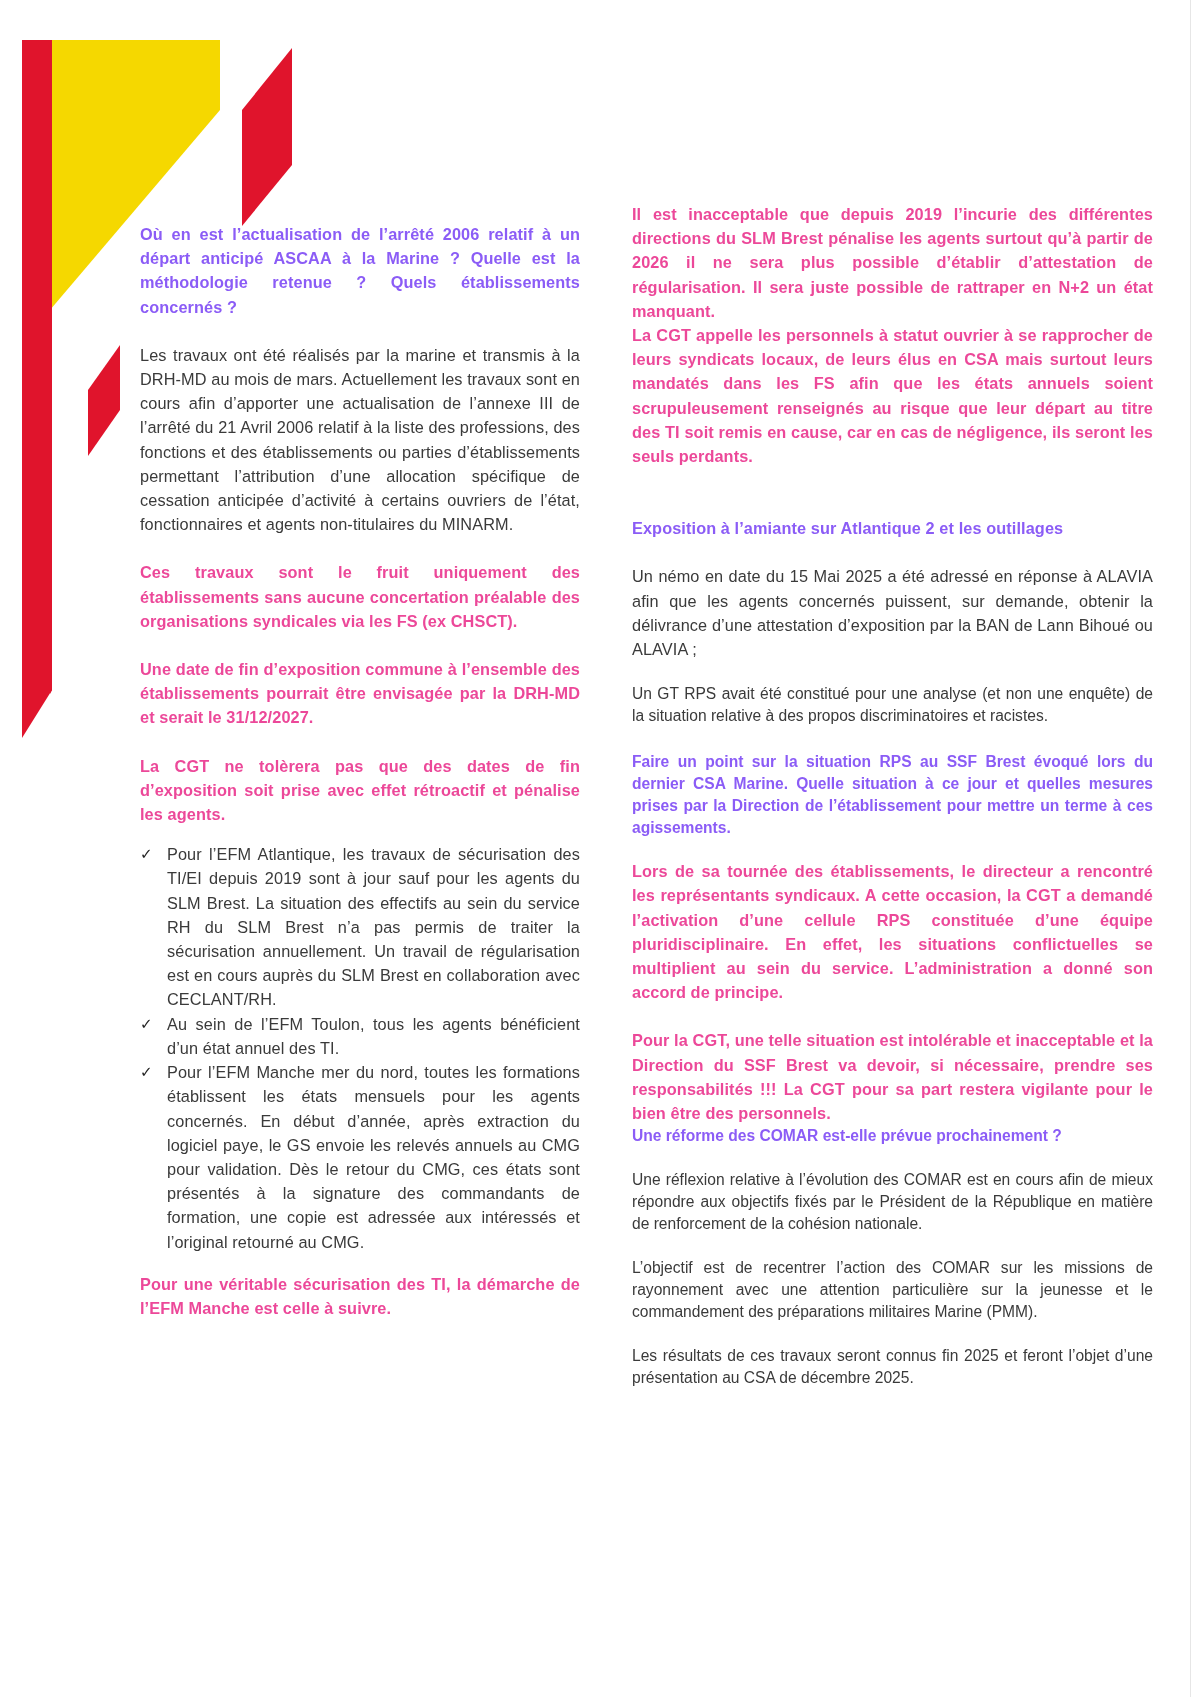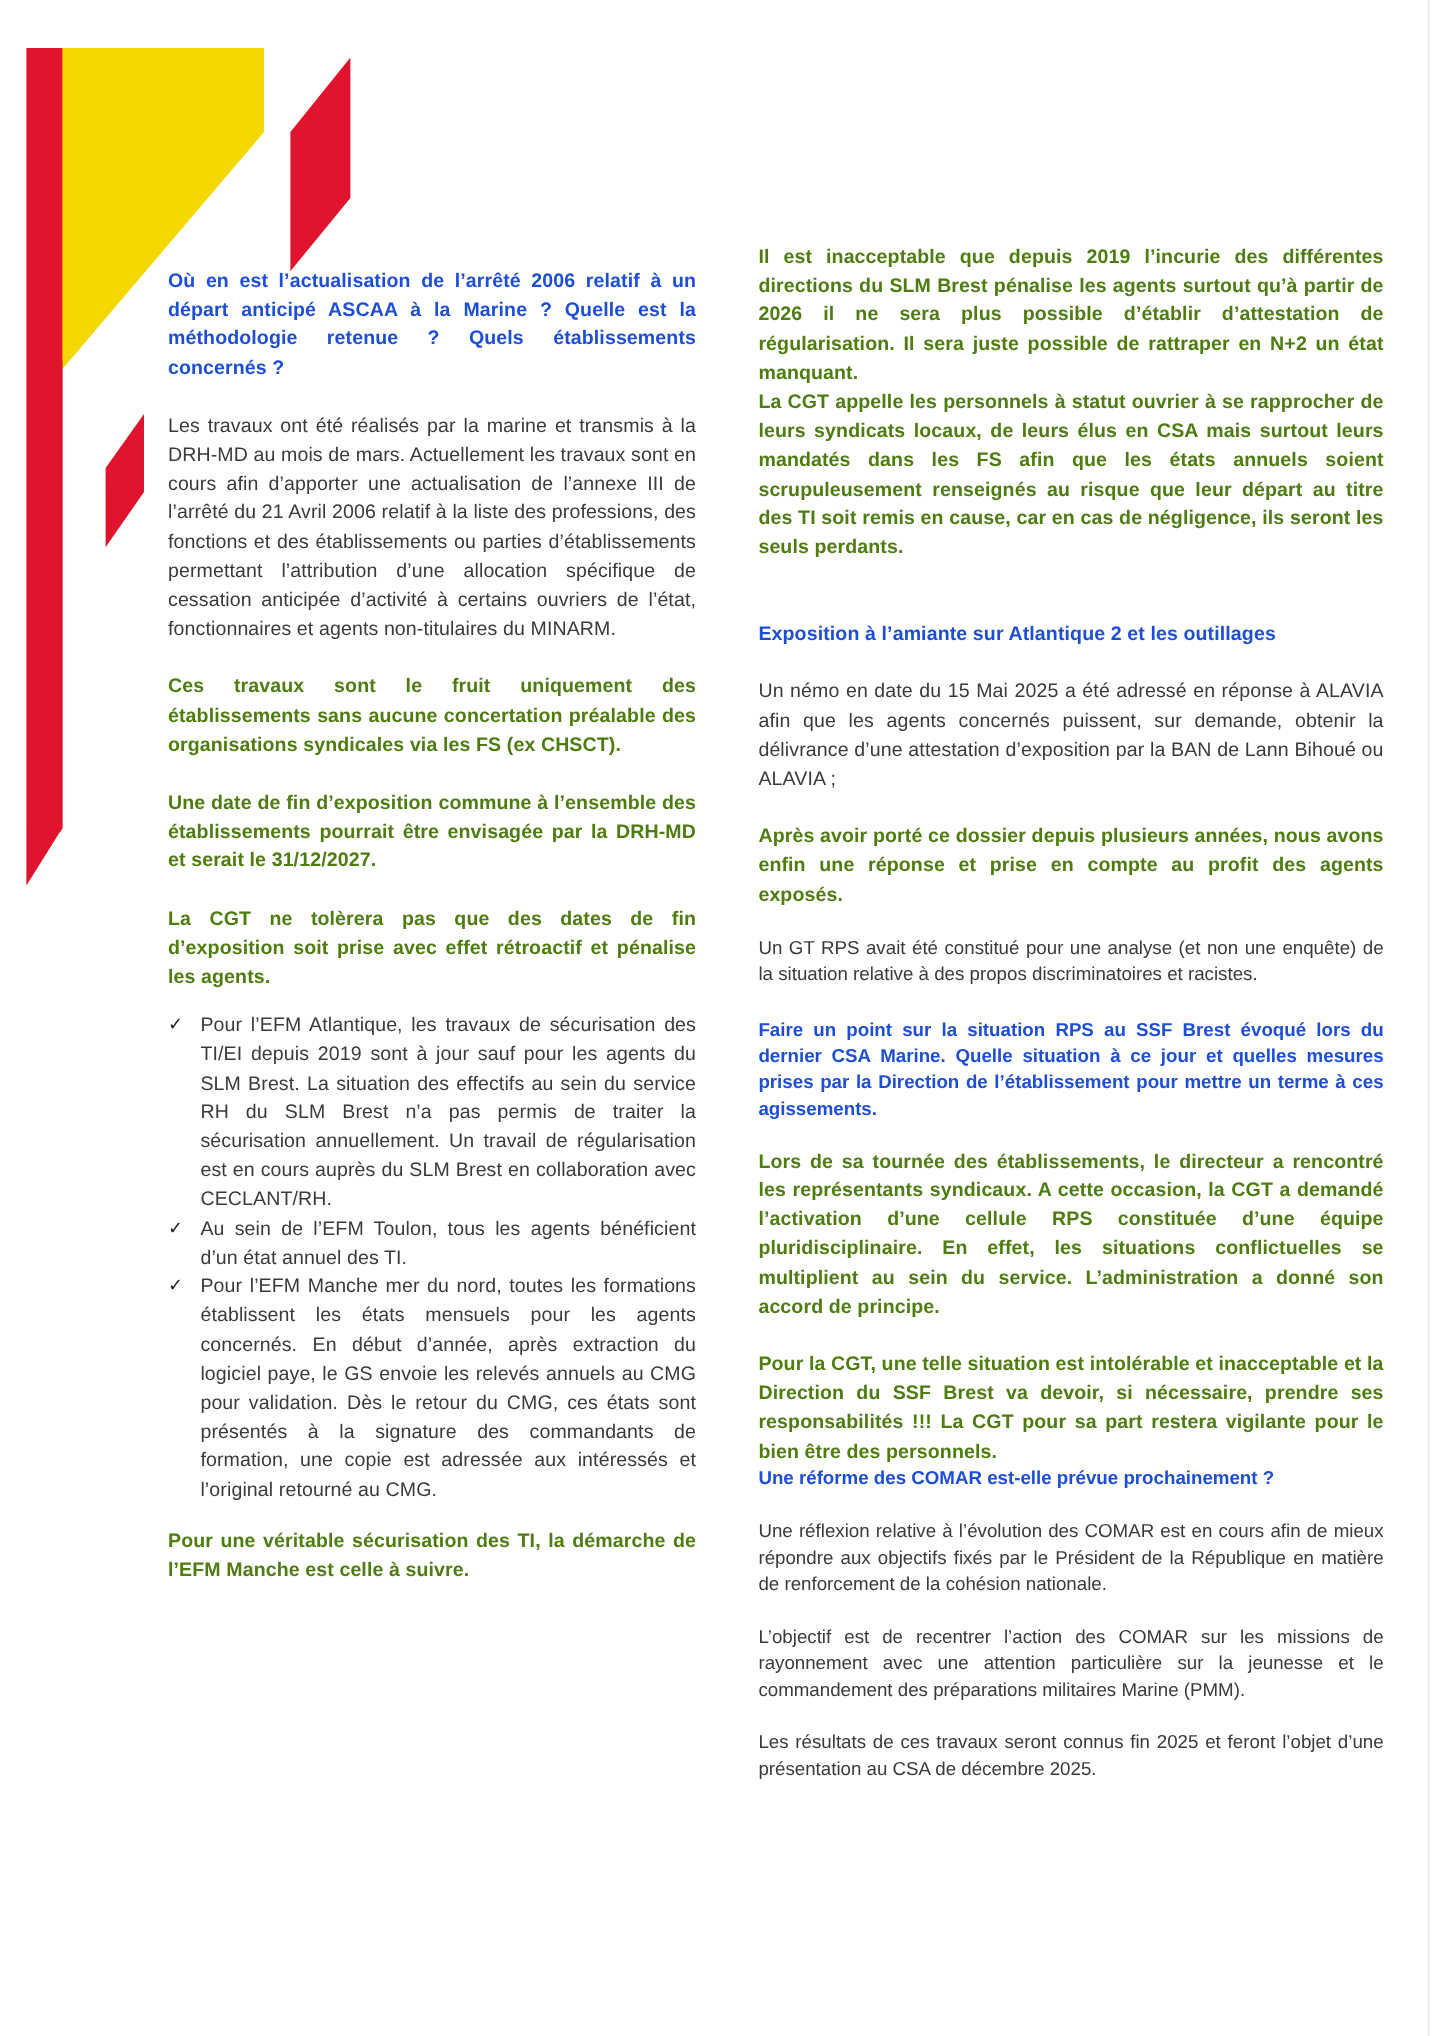--- a/index.html
+++ b/index.html
@@ -18,7 +18,7 @@
   .calibri { font-family: "Liberation Sans", "DejaVu Sans", sans-serif; font-size: 16.3px; line-height: 24.2px; letter-spacing: 0.1px; }
   .arial { font-family: "Liberation Sans", sans-serif; font-size: 15.6px; line-height: 22px; }
   .bold { font-weight: bold; }
-  .red { color: #4d7c0f; }
+  .red { color: #ec4899; }
   .dark { color: #1d4ed8; }
   .gray { color: #3a3a3a; }
   ul.checks { list-style: none; margin: 0; padding: 0; }

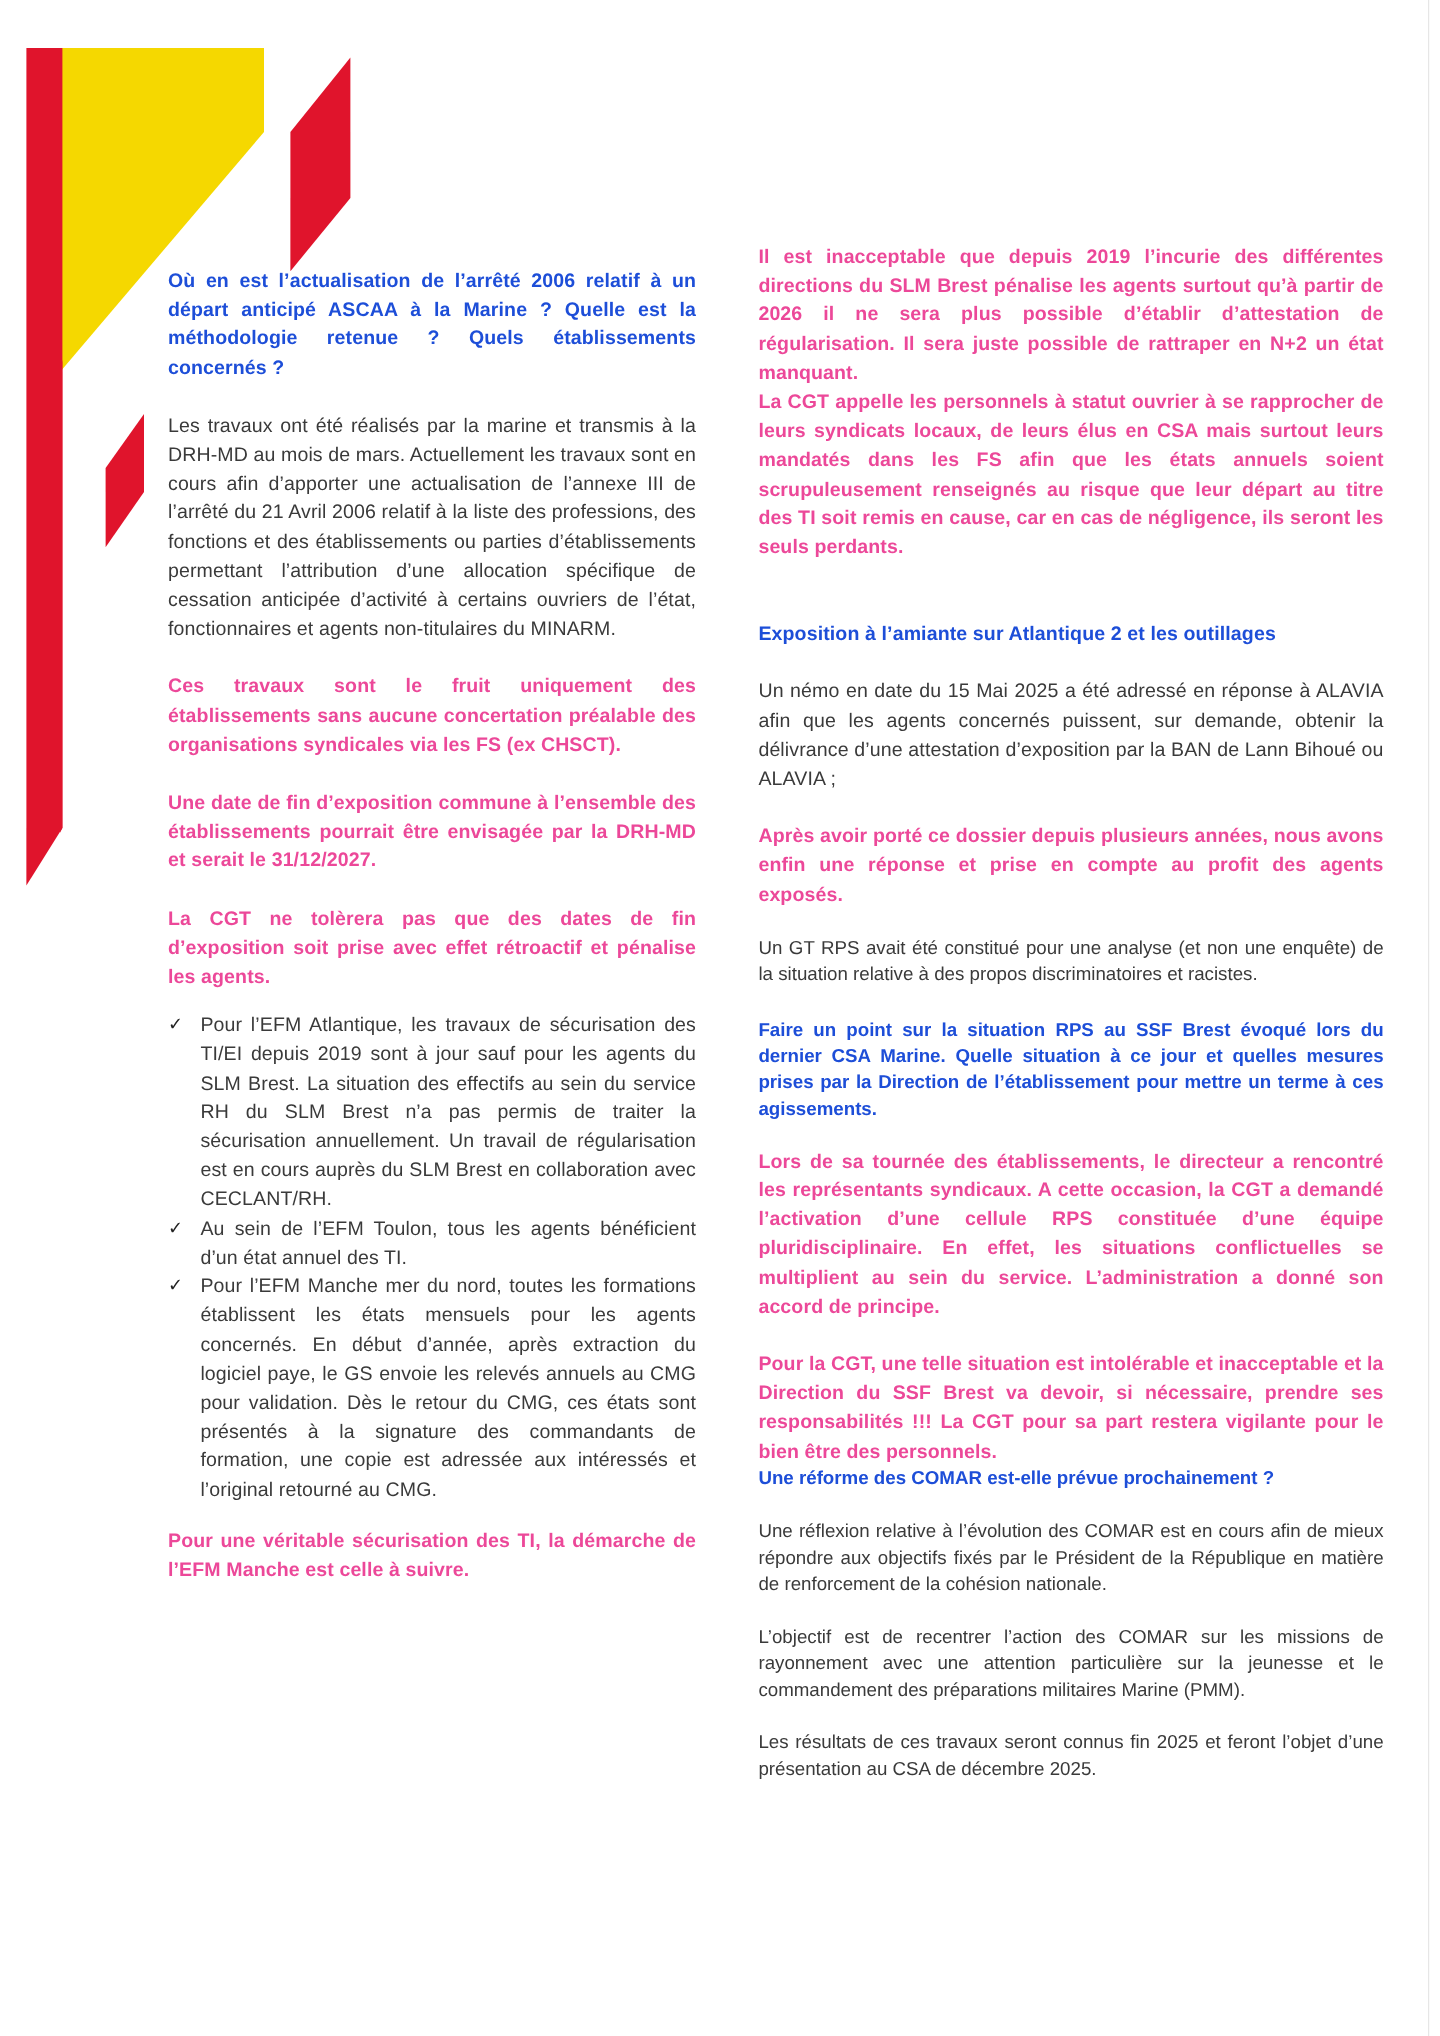--- a/index.html
+++ b/index.html
@@ -19,7 +19,7 @@
   .arial { font-family: "Liberation Sans", sans-serif; font-size: 15.6px; line-height: 22px; }
   .bold { font-weight: bold; }
   .red { color: #ec4899; }
-  .dark { color: #1d4ed8; }
+  .dark { color: #8b5cf6; }
   .gray { color: #3a3a3a; }
   ul.checks { list-style: none; margin: 0; padding: 0; }
   ul.checks li { position: relative; padding-left: 27px; }

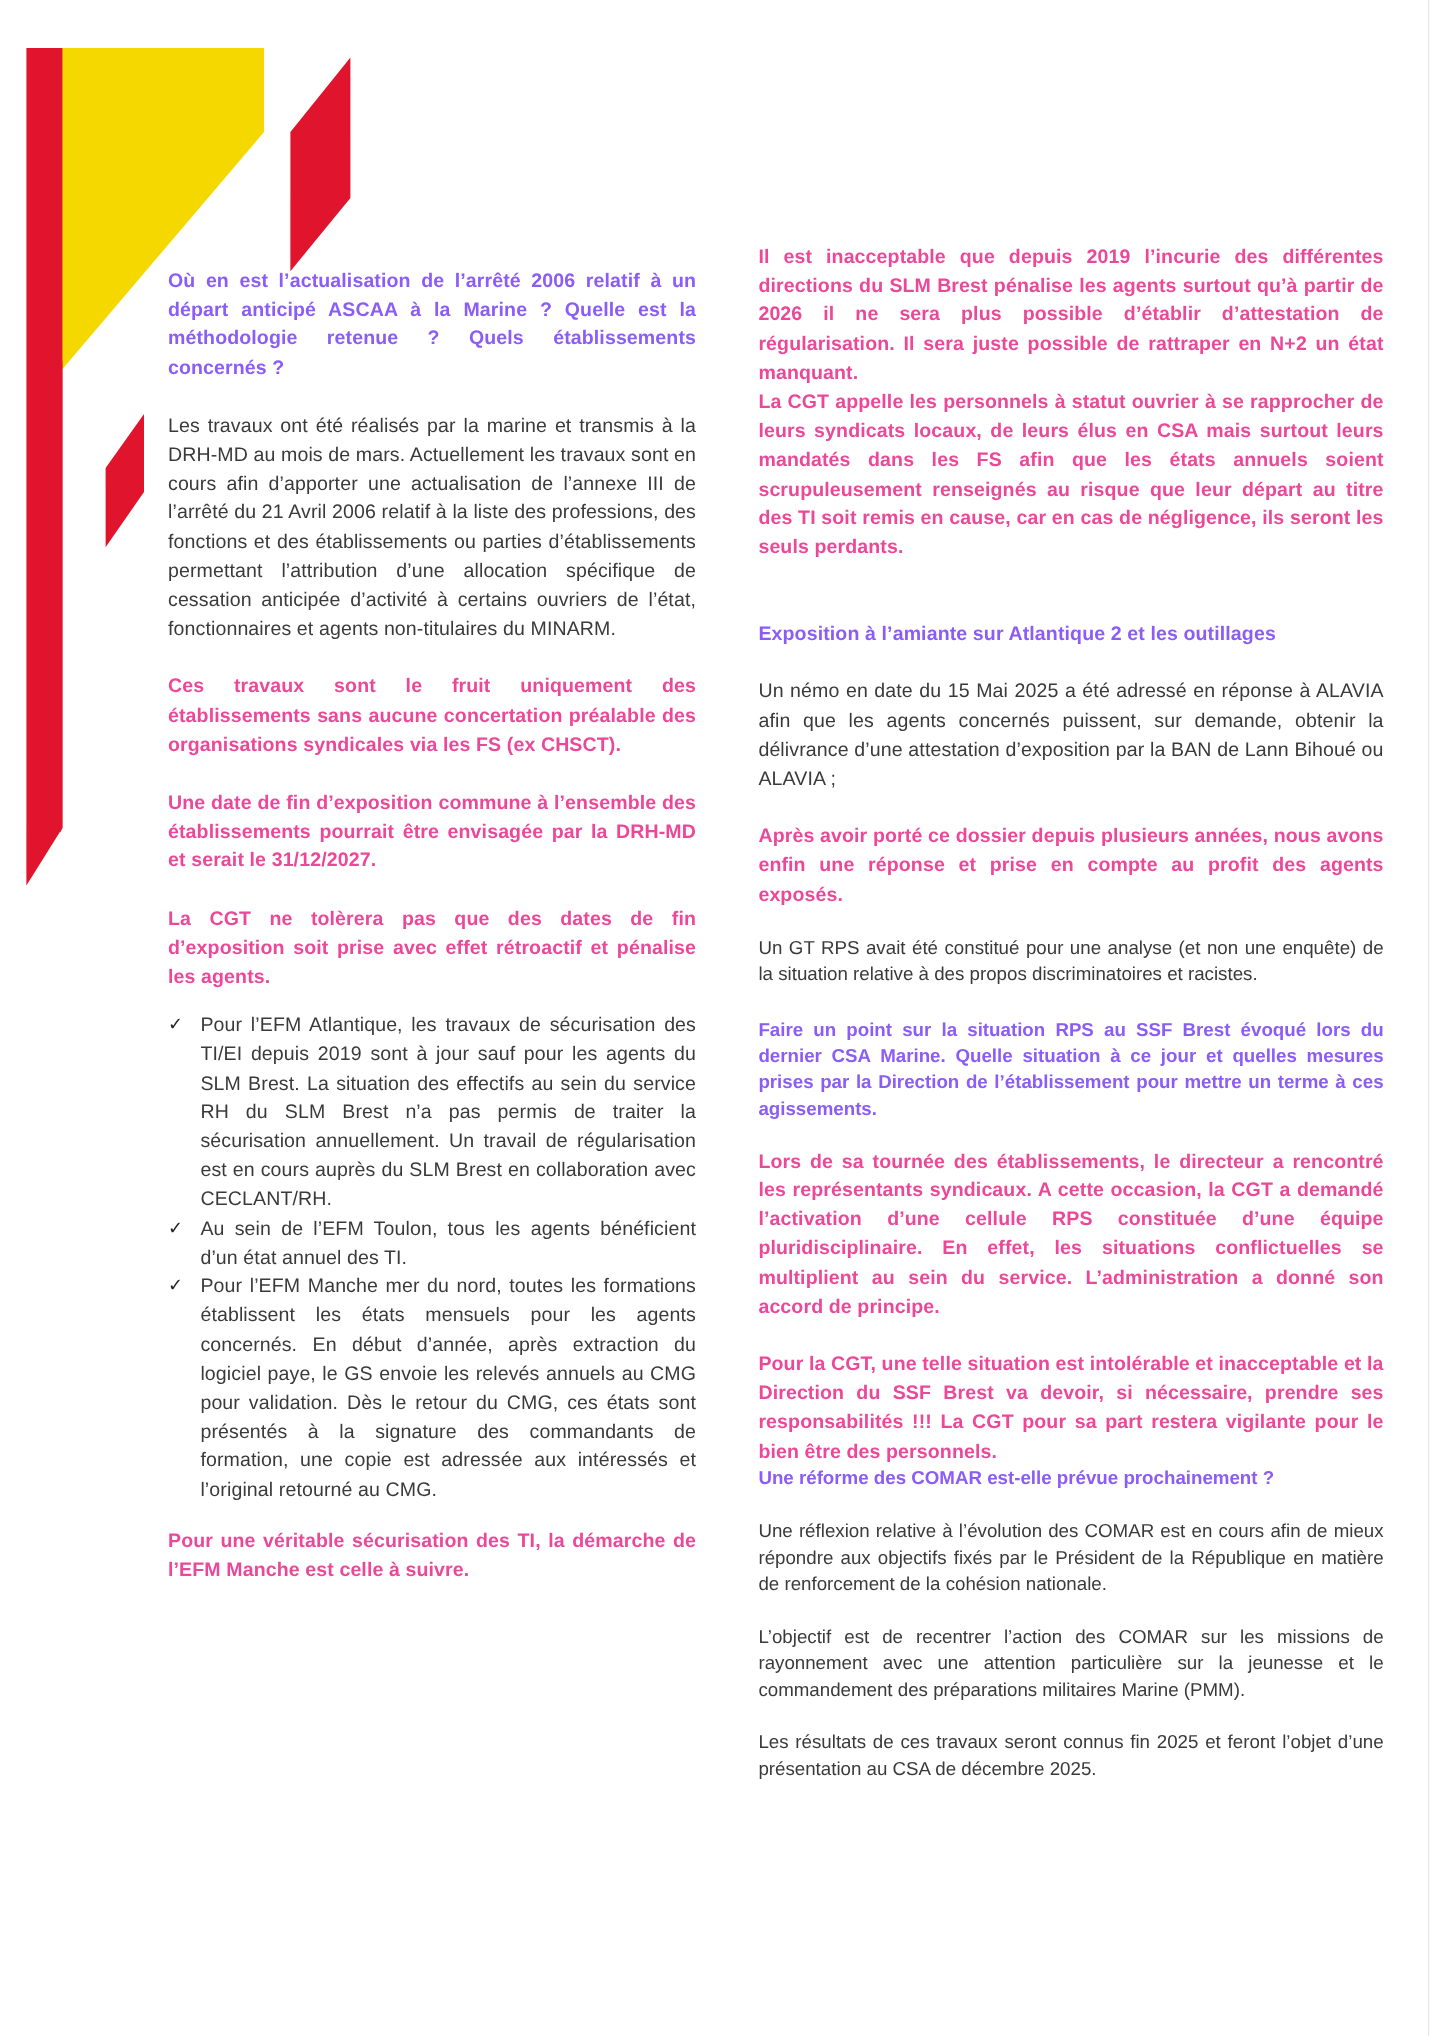--- a/index.html
+++ b/index.html
@@ -66,7 +66,6 @@
   <p class="calibri bold red">La CGT appelle les personnels à statut ouvrier à se rapprocher de leurs syndicats locaux, de leurs élus en CSA mais surtout leurs mandatés dans les FS afin que les états annuels soient scrupuleusement renseignés au risque que leur départ au titre des TI soit remis en cause, car en cas de négligence, ils seront les seuls perdants.</p>
   <p class="calibri bold dark" style="margin-top:48px;">Exposition à l’amiante sur Atlantique 2 et les outillages</p>
   <p class="calibri gray" style="margin-top:24px;">Un némo en date du 15 Mai 2025 a été adressé en réponse à ALAVIA afin que les agents concernés puissent, sur demande, obtenir la délivrance d’une attestation d’exposition par la BAN de Lann Bihoué ou ALAVIA ;</p>
-  <p class="calibri bold red" style="margin-top:24px;">Après avoir porté ce dossier depuis plusieurs années, nous avons enfin une réponse et prise en compte au profit des agents exposés.</p>
   <p class="arial gray" style="margin-top:22px;">Un GT RPS avait été constitué pour une analyse (et non une enquête) de la situation relative à des propos discriminatoires et racistes.</p>
   <p class="arial bold dark" style="margin-top:24px;">Faire un point sur la situation RPS au SSF Brest évoqué lors du dernier CSA Marine. Quelle situation à ce jour et quelles mesures prises par la Direction de l’établissement pour mettre un terme à ces agissements.</p>
   <p class="calibri bold red" style="margin-top:20px;">Lors de sa tournée des établissements, le directeur a rencontré les représentants syndicaux. A cette occasion, la CGT a demandé l’activation d’une cellule RPS constituée d’une équipe pluridisciplinaire. En effet, les situations conflictuelles se multiplient au sein du service. L’administration a donné son accord de principe.</p>

